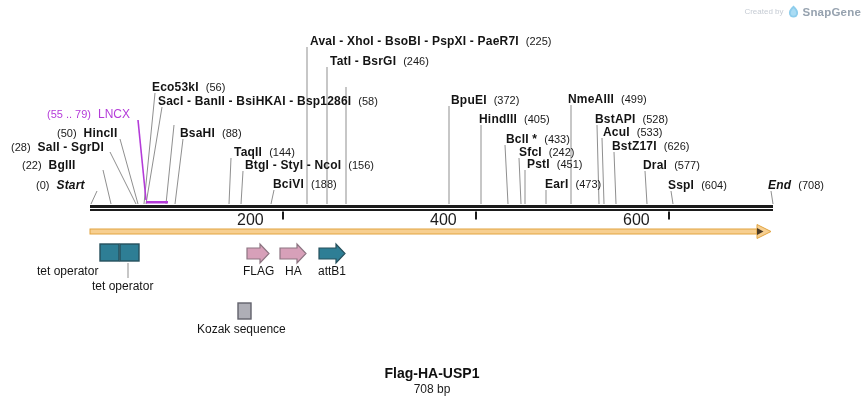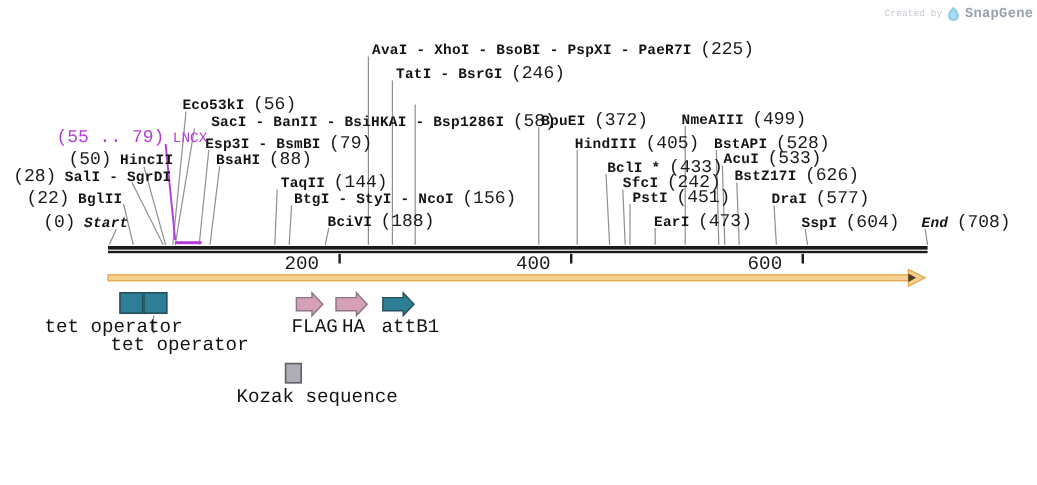--- a/index.html
+++ b/index.html
@@ -4,7 +4,7 @@
 <style>
   html,body{margin:0;padding:0;background:#ffffff;}
   .stage{position:relative;width:864px;height:396px;background:#fff;
-         font-family:Liberation Mono, monospace;overflow:hidden;}
+         font-family:Liberation Sans, sans-serif;overflow:hidden;}
   #map-svg{position:absolute;left:0;top:0;}
   #labels{position:absolute;left:0;top:0;width:100%;height:100%;pointer-events:none;}
   #labels > div{pointer-events:auto;}

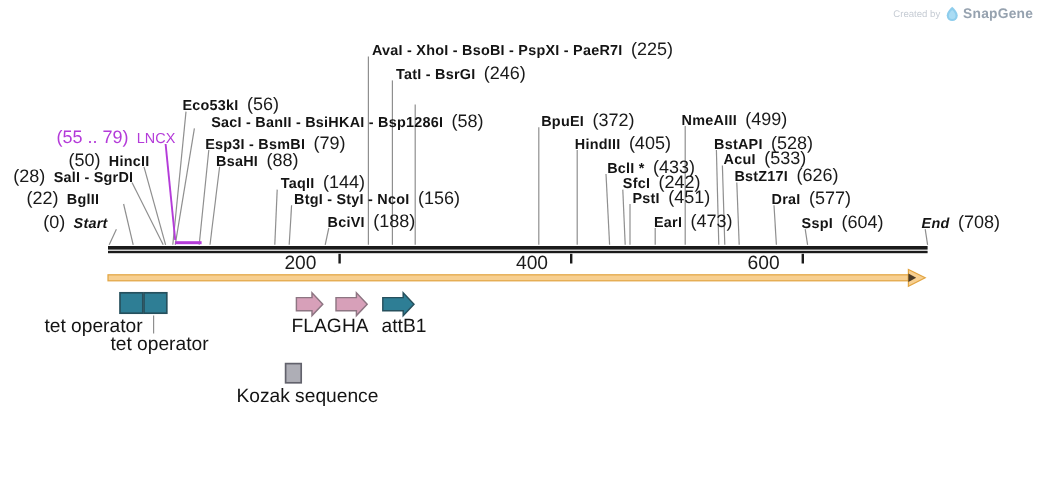--- a/index.html
+++ b/index.html
@@ -10,7 +10,7 @@
   #labels > div{pointer-events:auto;}
   .enz{position:absolute;font-size:12px;line-height:13px;white-space:nowrap;color:#141414;}
   .enz .nm{font-weight:bold;letter-spacing:.2px;}
-  .enz .pos{font-weight:normal;font-size:15px;color:#1a1a1a;}
+  .enz .pos{font-weight:normal;font-size:11px;color:#1a1a1a;}
   .enz .pos.after{margin-left:7px;}
   .enz .pos.before{margin-right:7px;}
   .tick-label{position:absolute;font-size:16px;color:#1c1c1c;width:42px;text-align:left;}

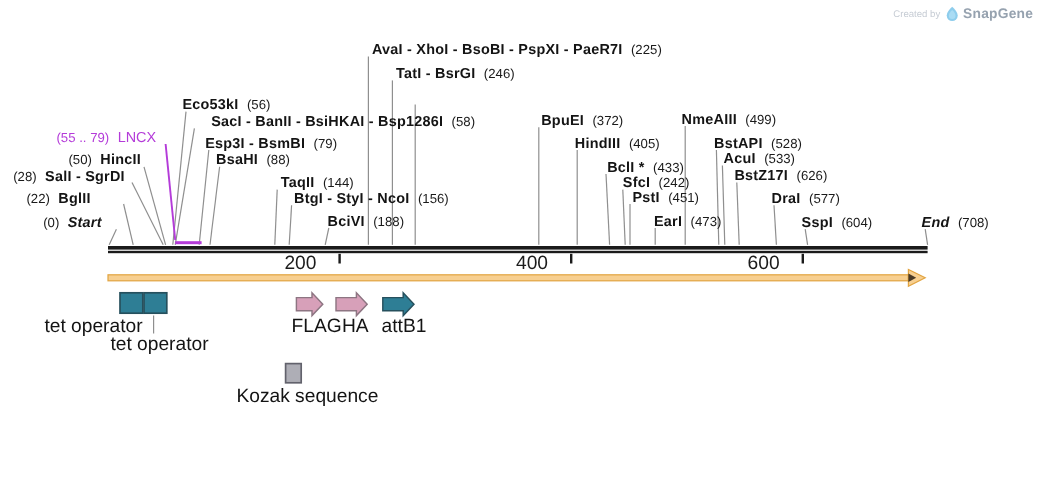--- a/index.html
+++ b/index.html
@@ -97,7 +97,7 @@
       <div class="enz" style="left: 11px; top: 141px;"><span class="pos before">(28)</span><span class="nm">SalI - SgrDI</span></div>
       <div class="enz" style="left: 57px; top: 127px;"><span class="pos before">(50)</span><span class="nm">HincII</span></div>
       <div class="enz" style="left: 152px; top: 81px;"><span class="nm">Eco53kI</span><span class="pos after">(56)</span></div>
-      <div class="enz" style="left: 176px; top: 95px;"><span class="nm">SacI - BanII - BsiHKAI - Bsp1286I</span><span class="pos after">(58)</span></div>
+      <div class="enz" style="left: 158px; top: 95px;"><span class="nm">SacI - BanII - BsiHKAI - Bsp1286I</span><span class="pos after">(58)</span></div>
       <div class="enz" style="left: 171px; top: 113px;"><span class="nm">Esp3I - BsmBI</span><span class="pos after">(79)</span></div>
       <div class="enz" style="left: 180px; top: 127px;"><span class="nm">BsaHI</span><span class="pos after">(88)</span></div>
       <div class="enz" style="left: 234px; top: 146px;"><span class="nm">TaqII</span><span class="pos after">(144)</span></div>

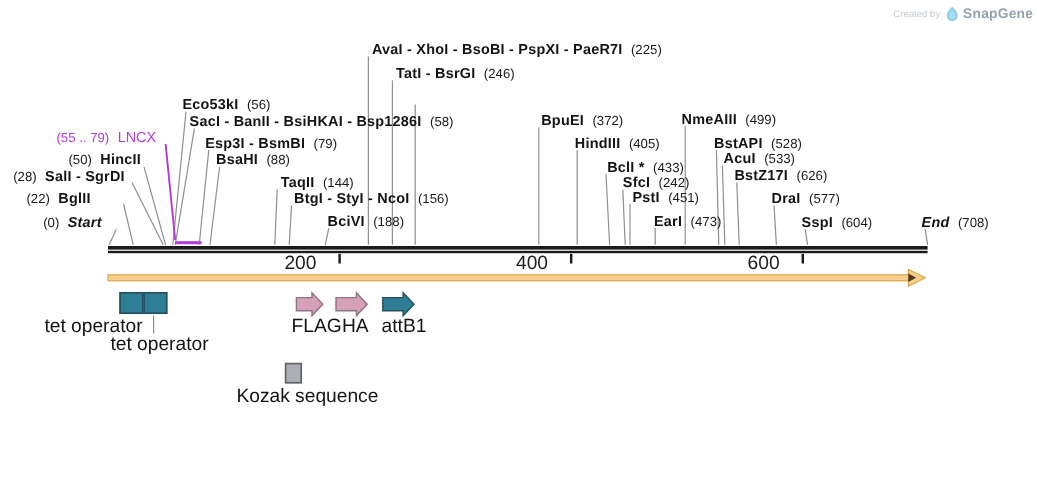--- a/index.html
+++ b/index.html
@@ -98,7 +98,6 @@
       <div class="enz" style="left: 57px; top: 127px;"><span class="pos before">(50)</span><span class="nm">HincII</span></div>
       <div class="enz" style="left: 152px; top: 81px;"><span class="nm">Eco53kI</span><span class="pos after">(56)</span></div>
       <div class="enz" style="left: 158px; top: 95px;"><span class="nm">SacI - BanII - BsiHKAI - Bsp1286I</span><span class="pos after">(58)</span></div>
-      <div class="enz" style="left: 171px; top: 113px;"><span class="nm">Esp3I - BsmBI</span><span class="pos after">(79)</span></div>
       <div class="enz" style="left: 180px; top: 127px;"><span class="nm">BsaHI</span><span class="pos after">(88)</span></div>
       <div class="enz" style="left: 234px; top: 146px;"><span class="nm">TaqII</span><span class="pos after">(144)</span></div>
       <div class="enz" style="left: 245px; top: 159px;"><span class="nm">BtgI - StyI - NcoI</span><span class="pos after">(156)</span></div>

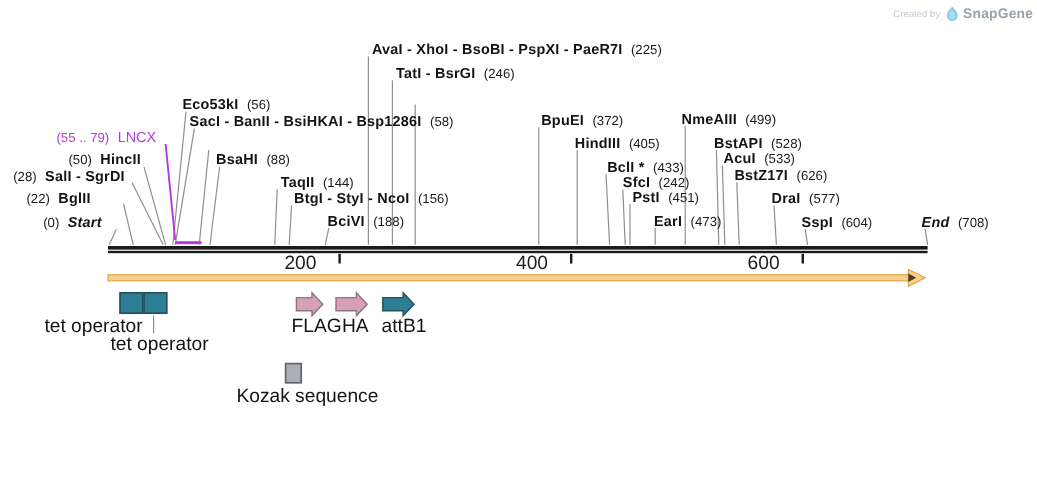--- a/index.html
+++ b/index.html
@@ -14,7 +14,7 @@
   .enz .pos.after{margin-left:7px;}
   .enz .pos.before{margin-right:7px;}
   .tick-label{position:absolute;font-size:16px;color:#1c1c1c;width:42px;text-align:left;}
-  .feat-label{position:absolute;font-size:16px;color:#141414;white-space:nowrap;}
+  .feat-label{position:absolute;font-size:12px;color:#141414;white-space:nowrap;}
   .credit{position:absolute;top:5px;right:3px;display:flex;align-items:center;gap:4px;}
   .created-by{font-size:8px;color:#c6ccd4;}
   .brand{font-size:11.5px;color:#96a2af;font-weight:bold;letter-spacing:.2px;}

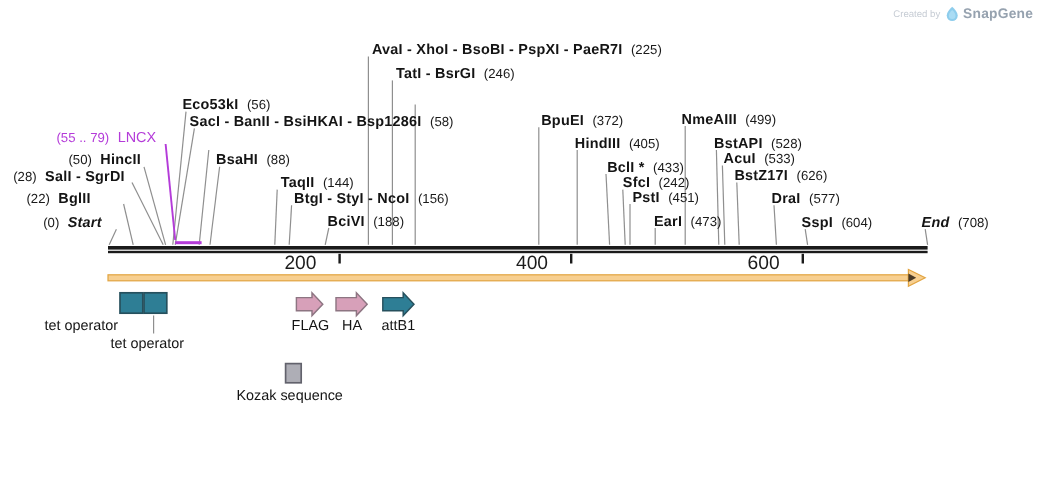--- a/index.html
+++ b/index.html
@@ -120,6 +120,10 @@
       <div class="enz" style="left: 47px; top: 108px; color: rgb(180, 59, 217);"><span class="pos before" style="color: rgb(180, 59, 217);">(55 .. 79)</span><span>LNCX</span></div>
     </div>
 
+  <div class="titleblock">
+    <div class="ptitle">Flag-HA-USP1</div>
+    <div class="plen">708 bp</div>
+  </div>
 
 </div>
 

